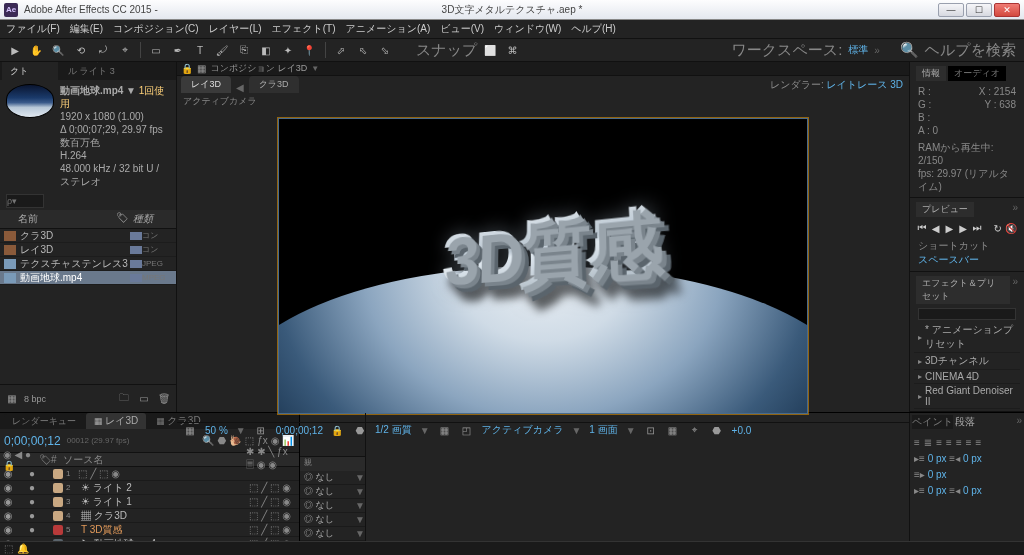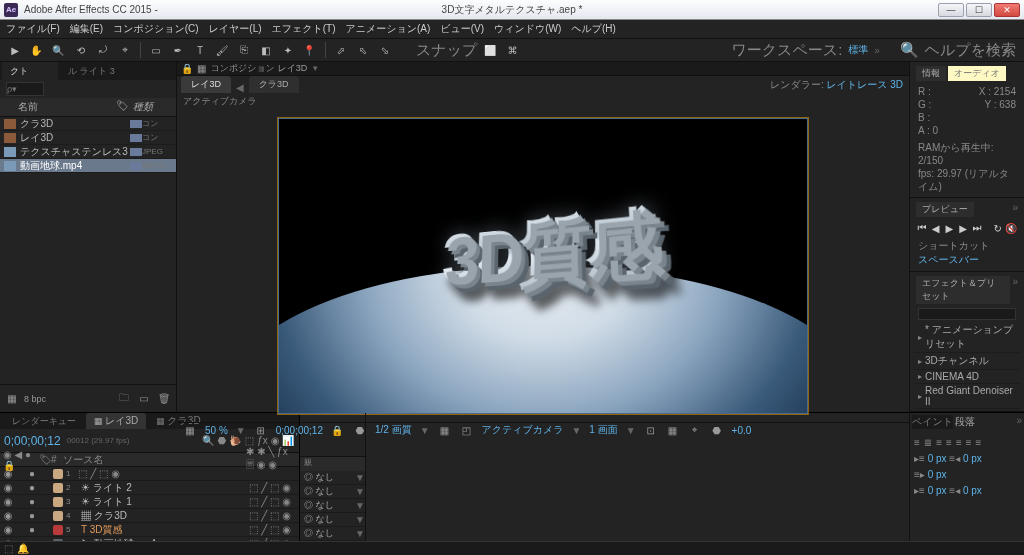--- a/index.html
+++ b/index.html
@@ -276,7 +276,7 @@
     <div class="sec">
       <div class="tabs2">
         <div class="tab2">情報</div>
-        <div class="tab2" style="background:#fef9c3;color:#777">オーディオ</div>
+        <div class="tab2" style="background:#000000;color:#777">オーディオ</div>
       </div>
       <div class="info-rows">
         <div class="kv">

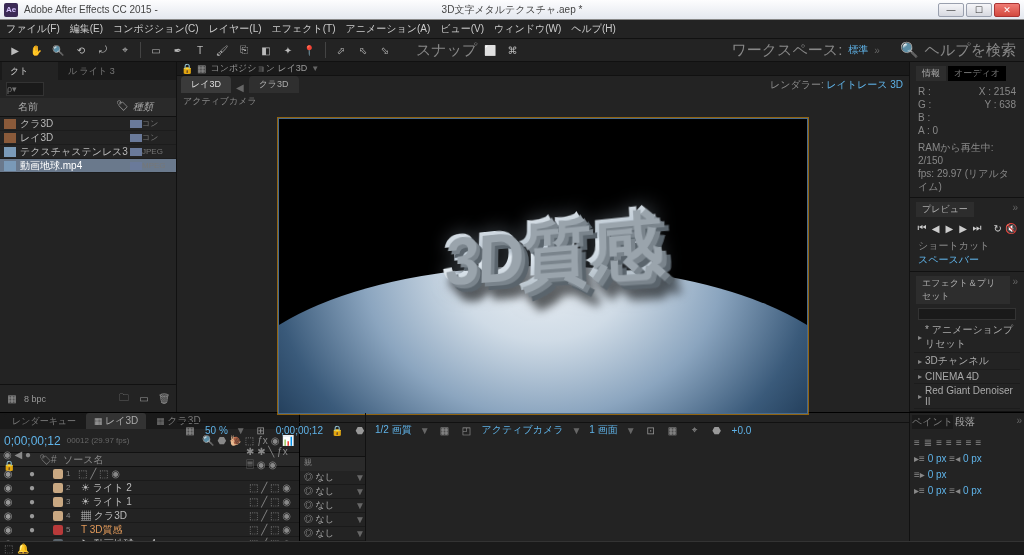--- a/index.html
+++ b/index.html
@@ -181,6 +181,17 @@
       <div class="panel-tab active">プロジェクト</div>
       <div class="panel-tab inactive">エフェクトコントロール ライト 3</div>
     </div>
+    <div class="project-header">
+      <div class="thumb"></div>
+      <div class="project-meta">
+        <div><b>動画地球.mp4 ▼</b> <span class="caption">1回使用</span></div>
+        <div>1920 x 1080 (1.00)</div>
+        <div>Δ 0;00;07;29, 29.97 fps</div>
+        <div>数百万色</div>
+        <div>H.264</div>
+        <div>48.000 kHz / 32 bit U / ステレオ</div>
+      </div>
+    </div>
     <div class="search-row"><input placeholder="ρ▾" style=""></div>
     <div class="project-table">
       <div class="cols">

